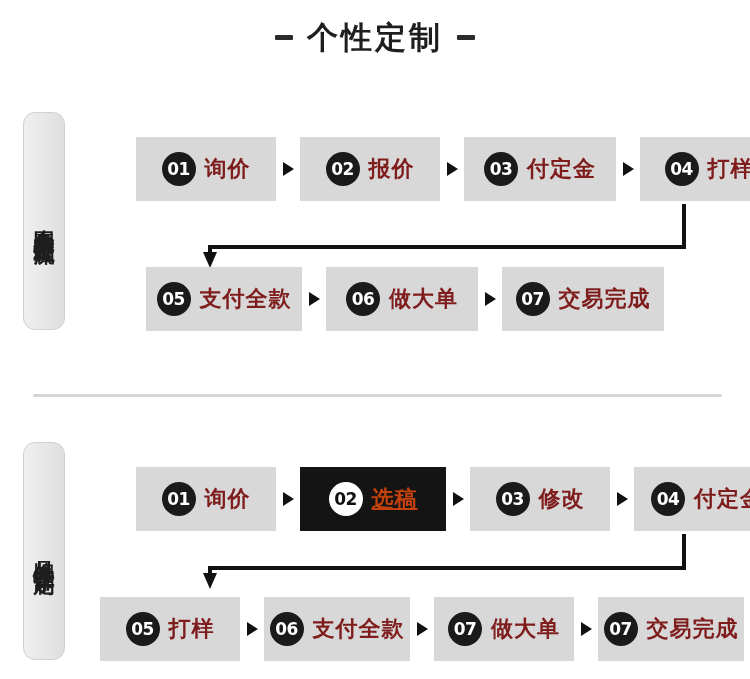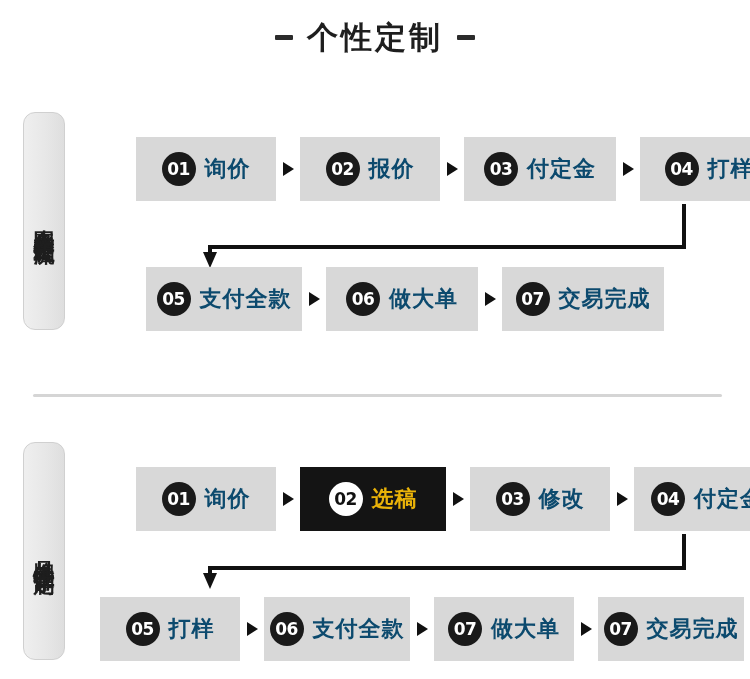--- a/index.html
+++ b/index.html
@@ -144,7 +144,7 @@
   .step-label {
     font-size: 22px;
     font-weight: 700;
-    color: #0c4a6e;
+    color: #7f1d1d;
     letter-spacing: 1px;
     white-space: nowrap;
     line-height: 1;

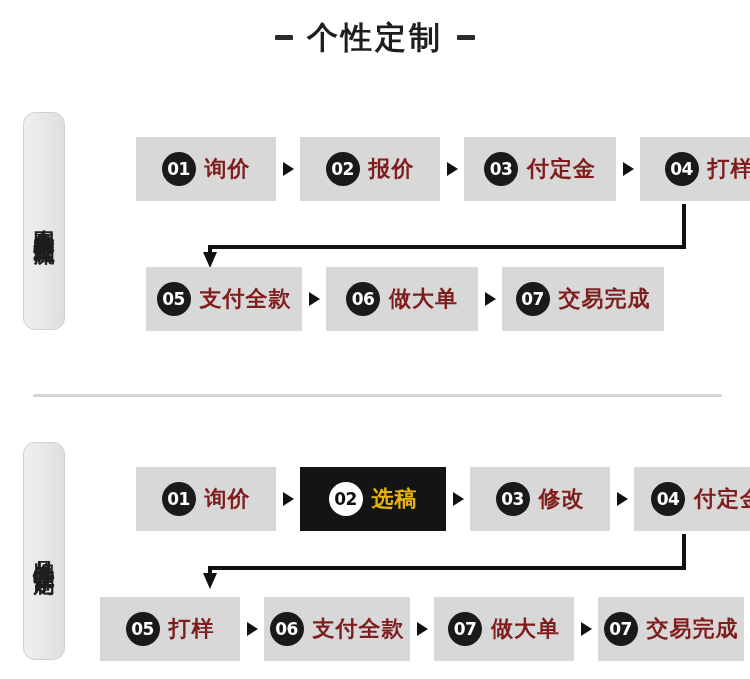--- a/index.html
+++ b/index.html
@@ -149,7 +149,7 @@
     white-space: nowrap;
     line-height: 1;
   }
-  .step.dark .step-label { color: #eab308; }
+  .step.dark .step-label { color: #c2410c; text-decoration: underline; }
 
   
   .arrow {

